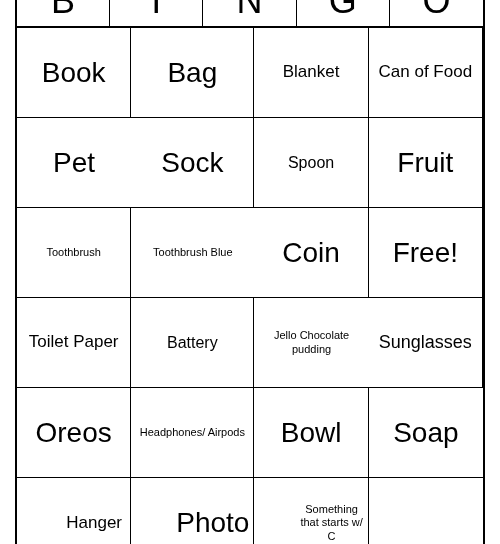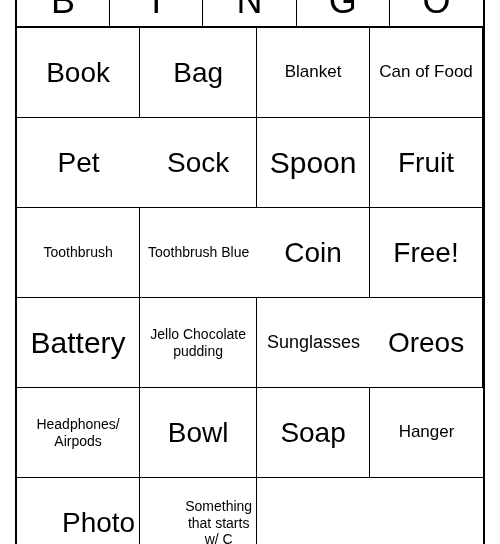--- a/index.html
+++ b/index.html
@@ -77,7 +77,7 @@
     }
 
     .size-lg {
-      font-size: 30px;
+      font-size: 16px;
     }
 
     .size-md {

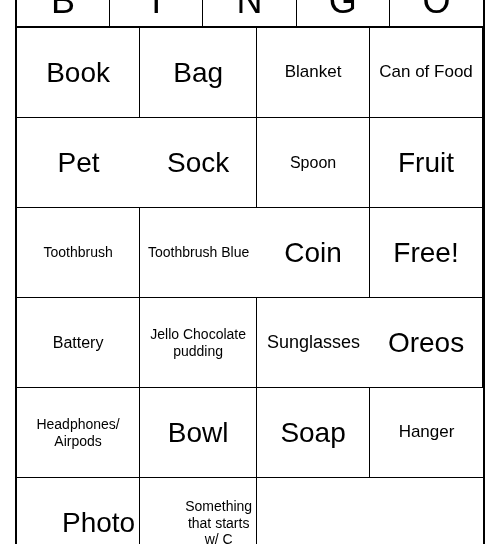--- a/index.html
+++ b/index.html
@@ -89,7 +89,7 @@
     }
 
     .size-xs {
-      font-size: 14px;
+      font-size: 11px;
     }
   </style>
 </head>

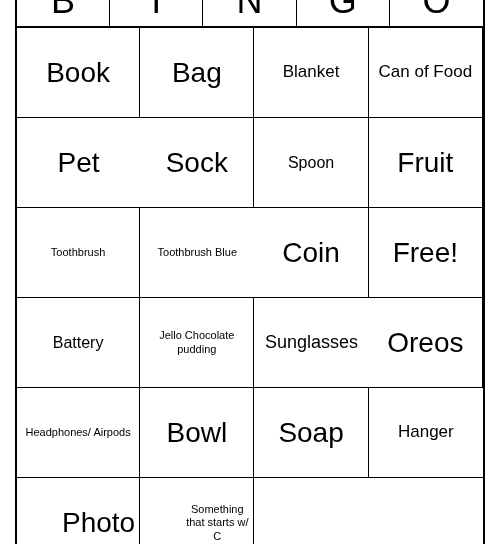--- a/index.html
+++ b/index.html
@@ -141,6 +141,9 @@
         <span class="size-xl">Free!</span>
       </div>
       <div class="bingo-cell">
+        <span class="size-md">Toilet Paper</span>
+      </div>
+      <div class="bingo-cell">
         <span class="size-lg">Battery</span>
       </div>
       <div class="bingo-cell">

